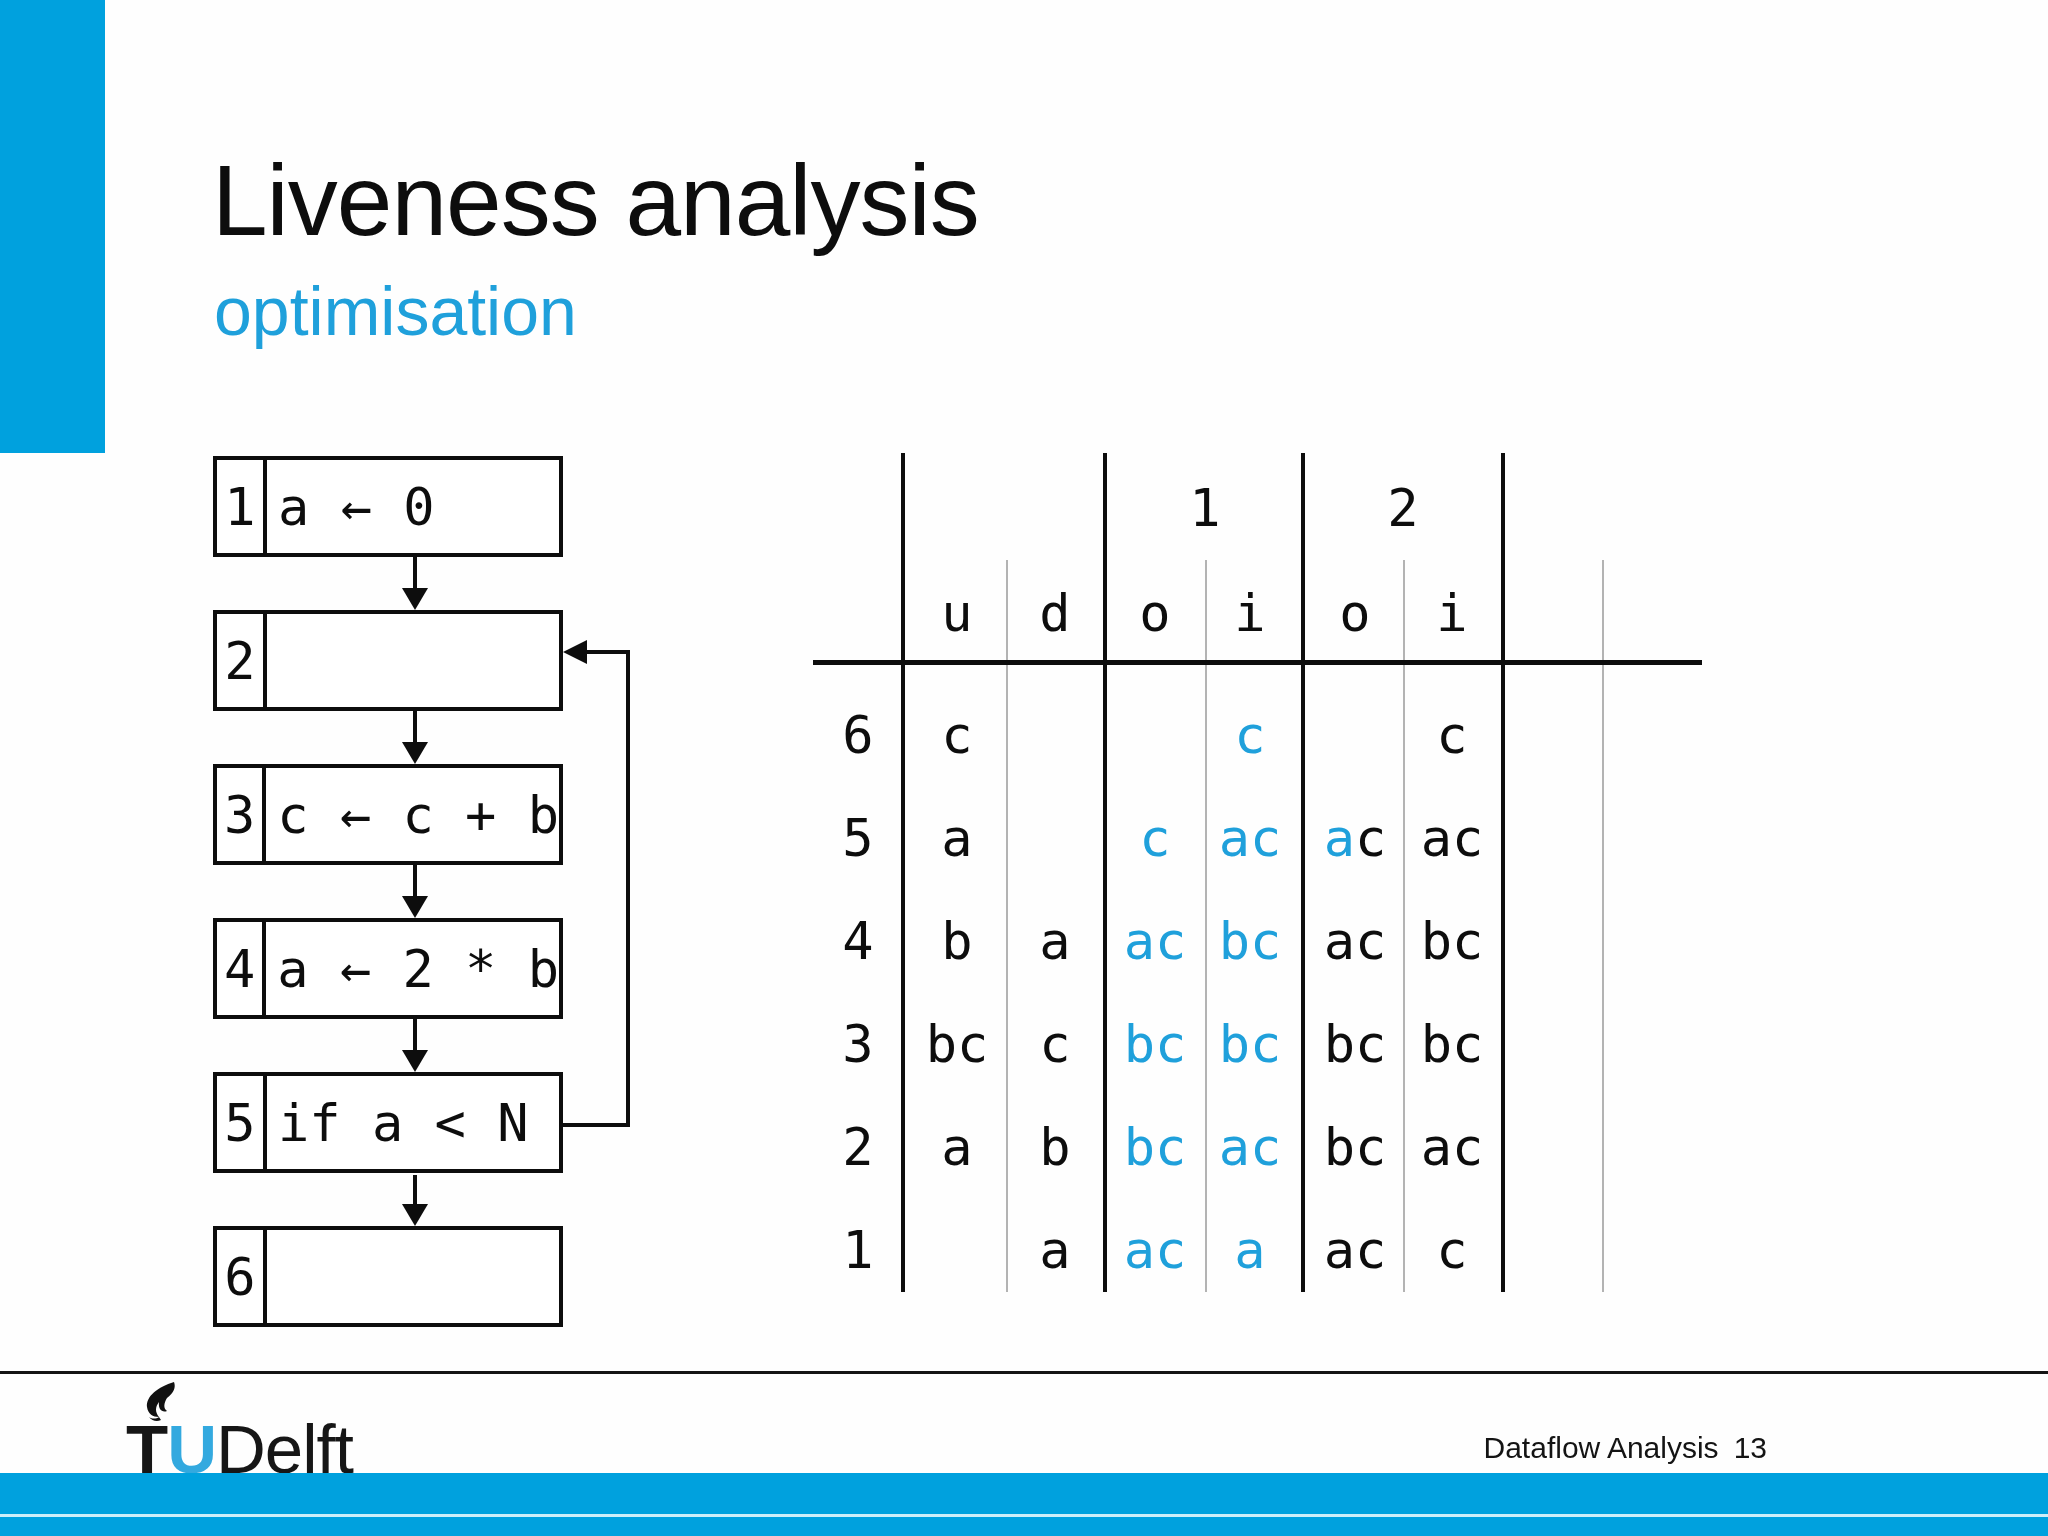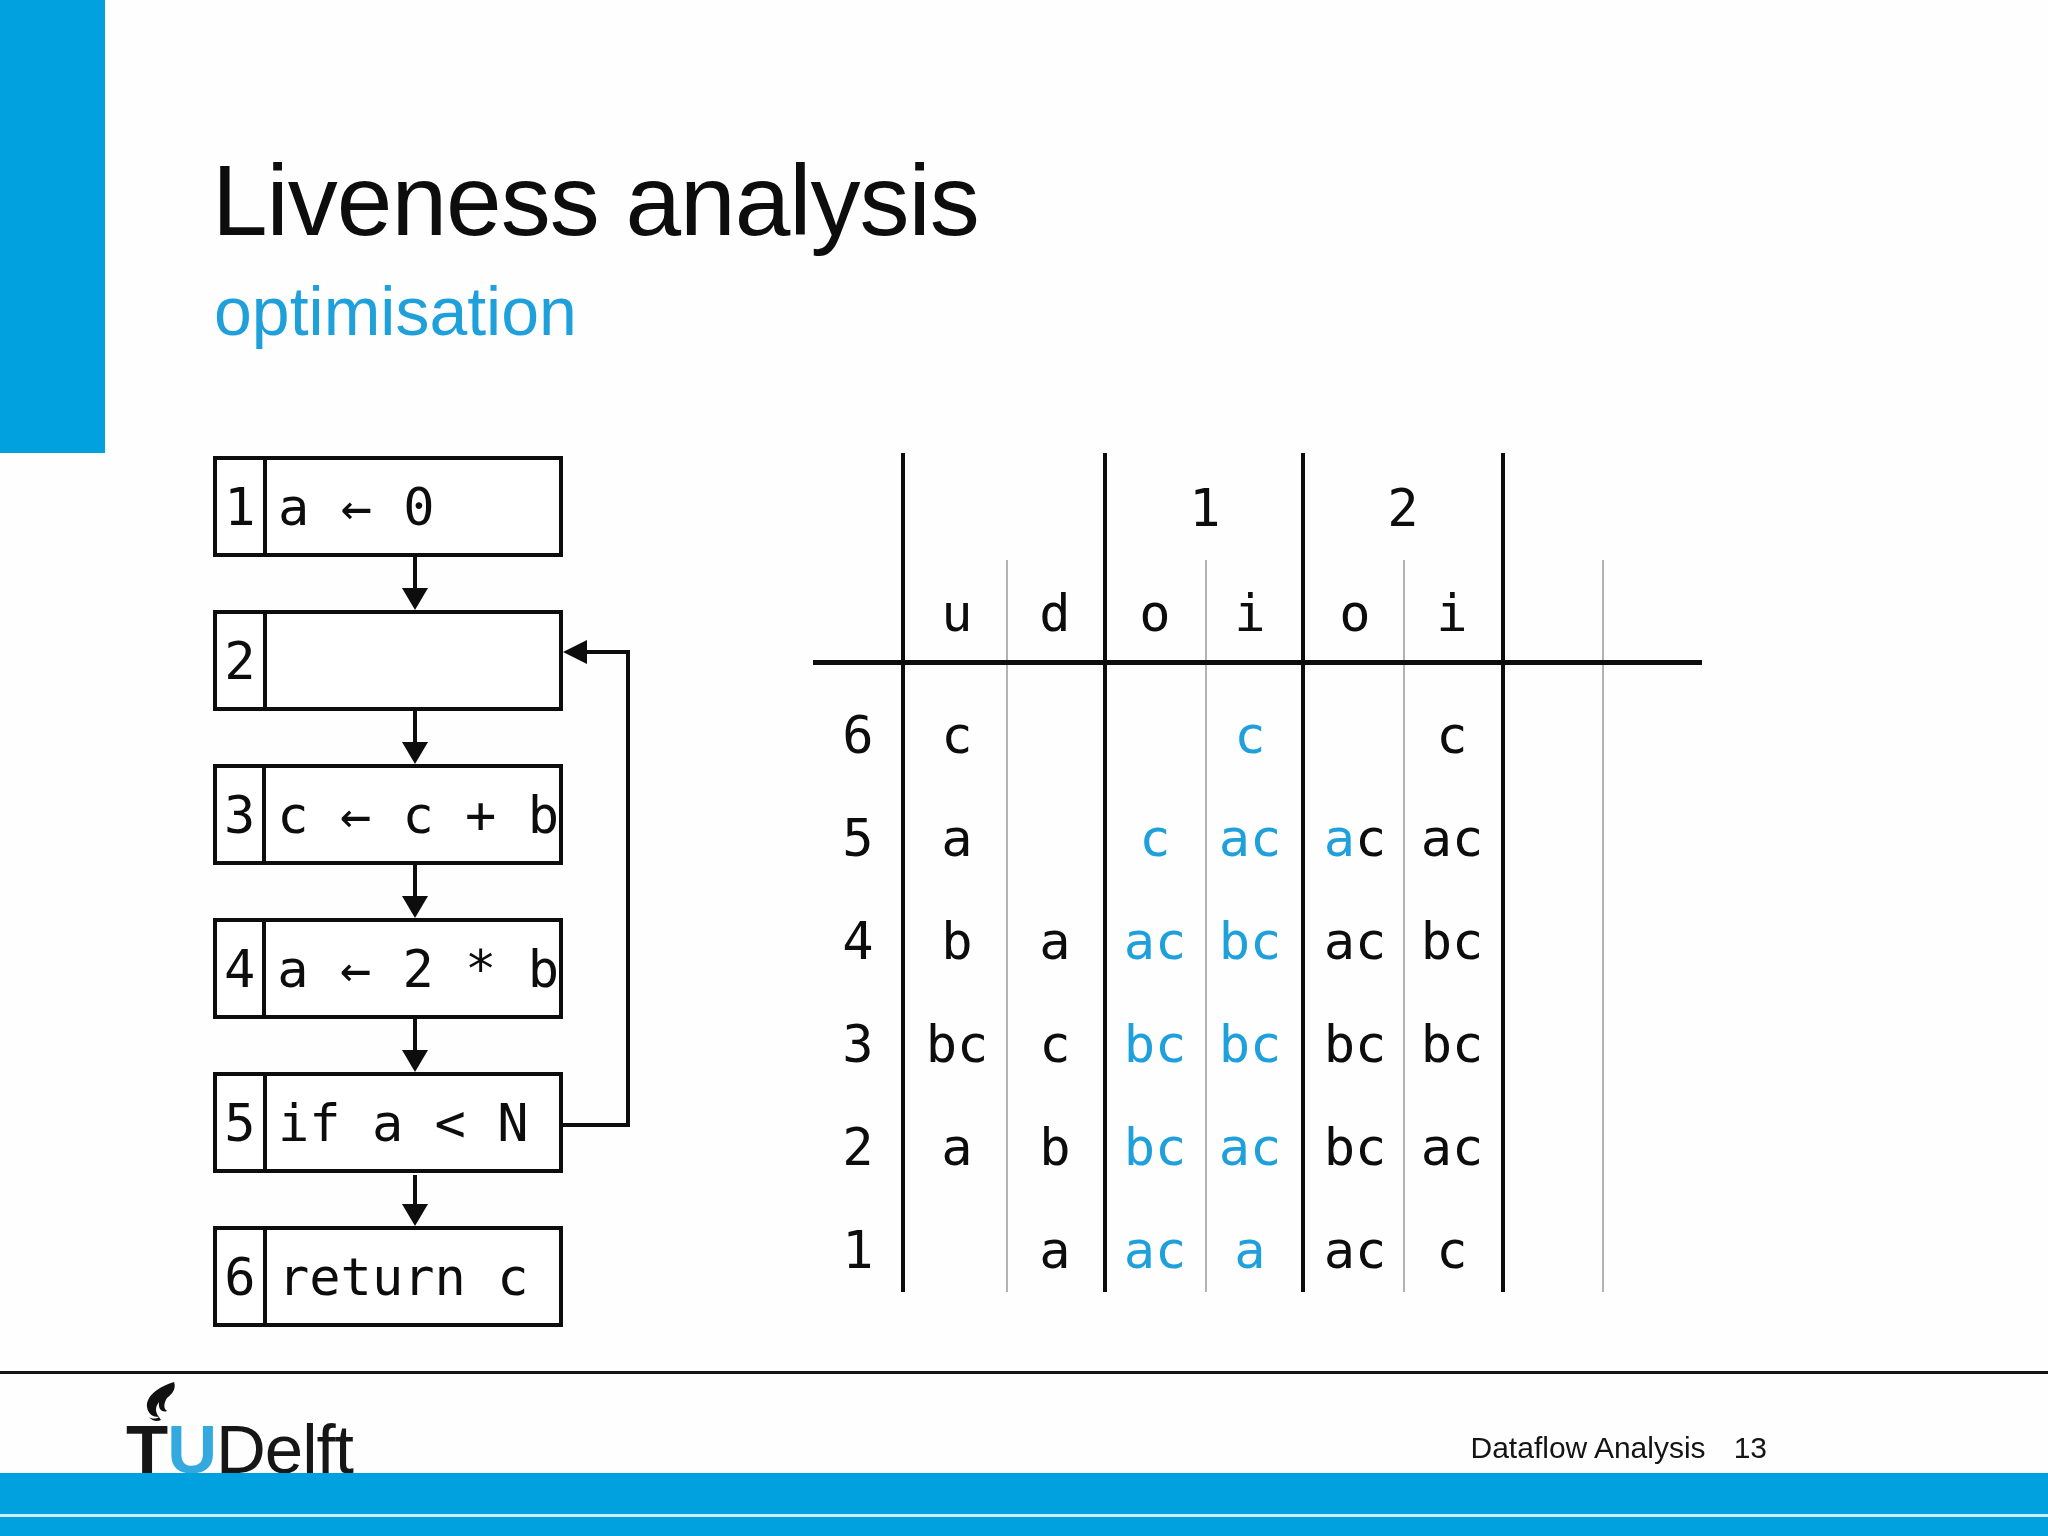--- a/index.html
+++ b/index.html
@@ -73,7 +73,6 @@
   </div>
   <div class="fc-box" style="top:1226px">
     <div class="fc-num mono">6</div>
-    <div class="fc-stmt mono">return c</div>
   </div>
 
   <div class="varrow" style="left:402px;top:557px;height:53px">

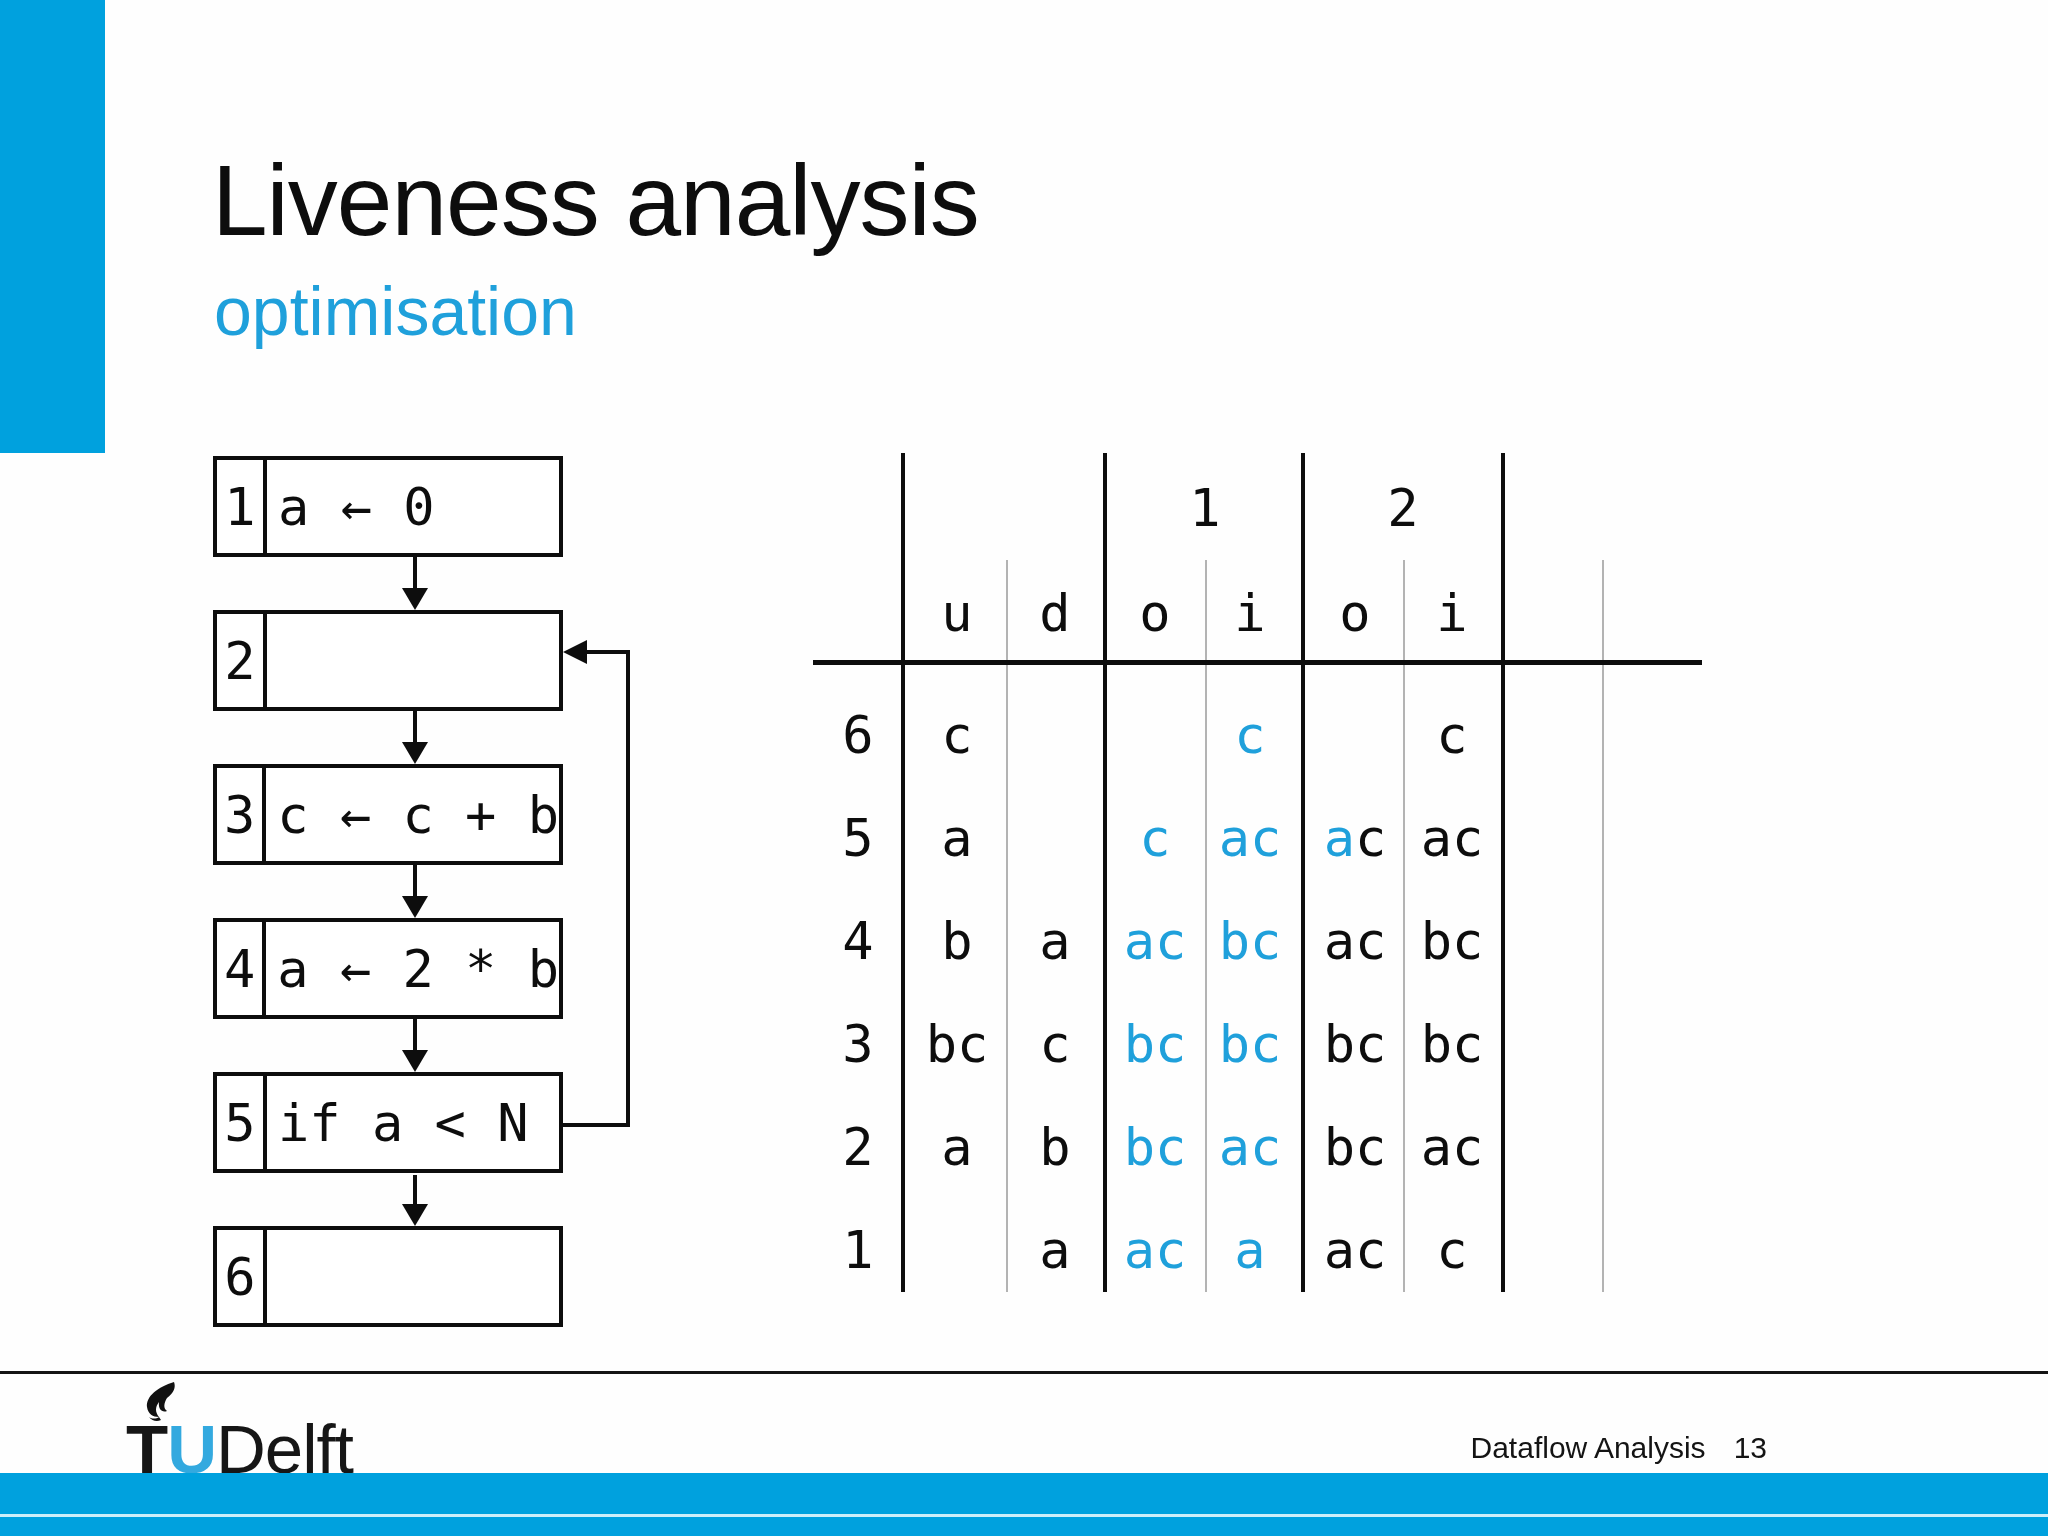--- a/index.html
+++ b/index.html
@@ -37,7 +37,7 @@
   .logo .tu{font-weight:700;}
   .logo .u-blue{color:#33A9DF;}
   .footer-text{position:absolute;right:281px;top:1431px;font-size:30px;color:#141414;white-space:nowrap;}
-  .footer-text .page{margin-left:28px;text-align:right;}
+  .footer-text .page{margin-left:15px;text-align:right;}
   .bar-bottom-a{position:absolute;left:0;top:1473px;width:2048px;height:41px;background:#00A1DE;}
   .bar-bottom-line{position:absolute;left:0;top:1514px;width:2048px;height:3px;background:#cdeef9;}
   .bar-bottom-b{position:absolute;left:0;top:1517px;width:2048px;height:19px;background:#00A1DE;}

